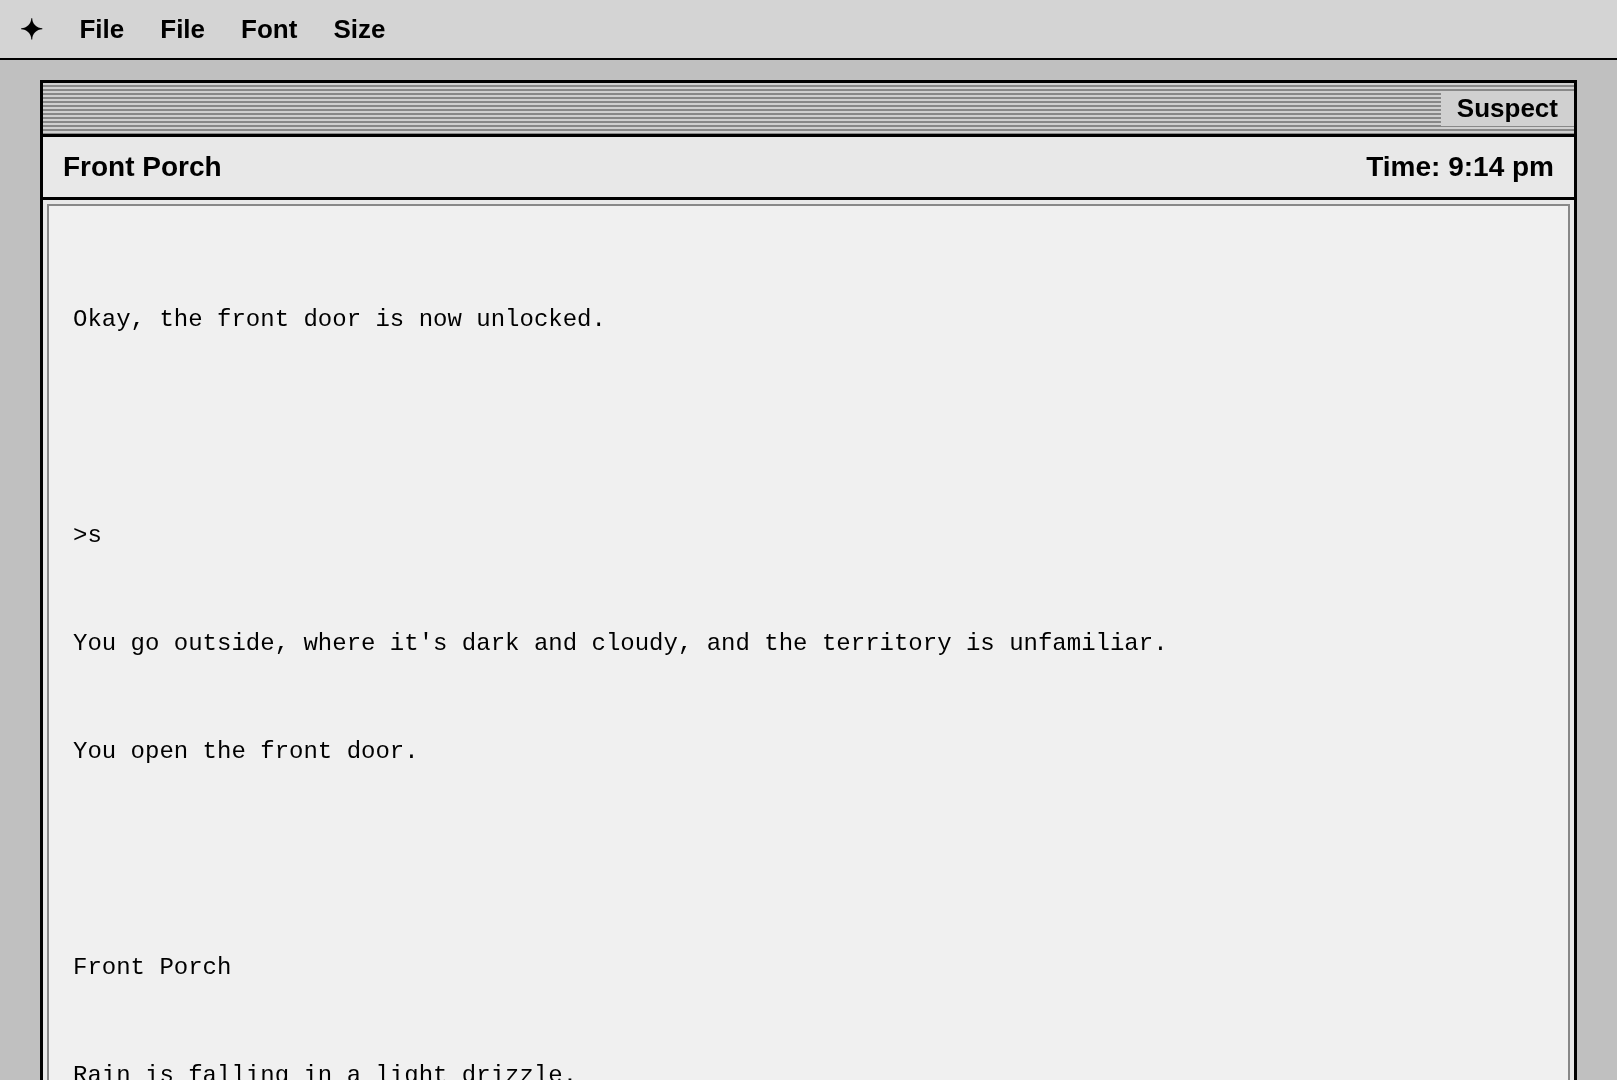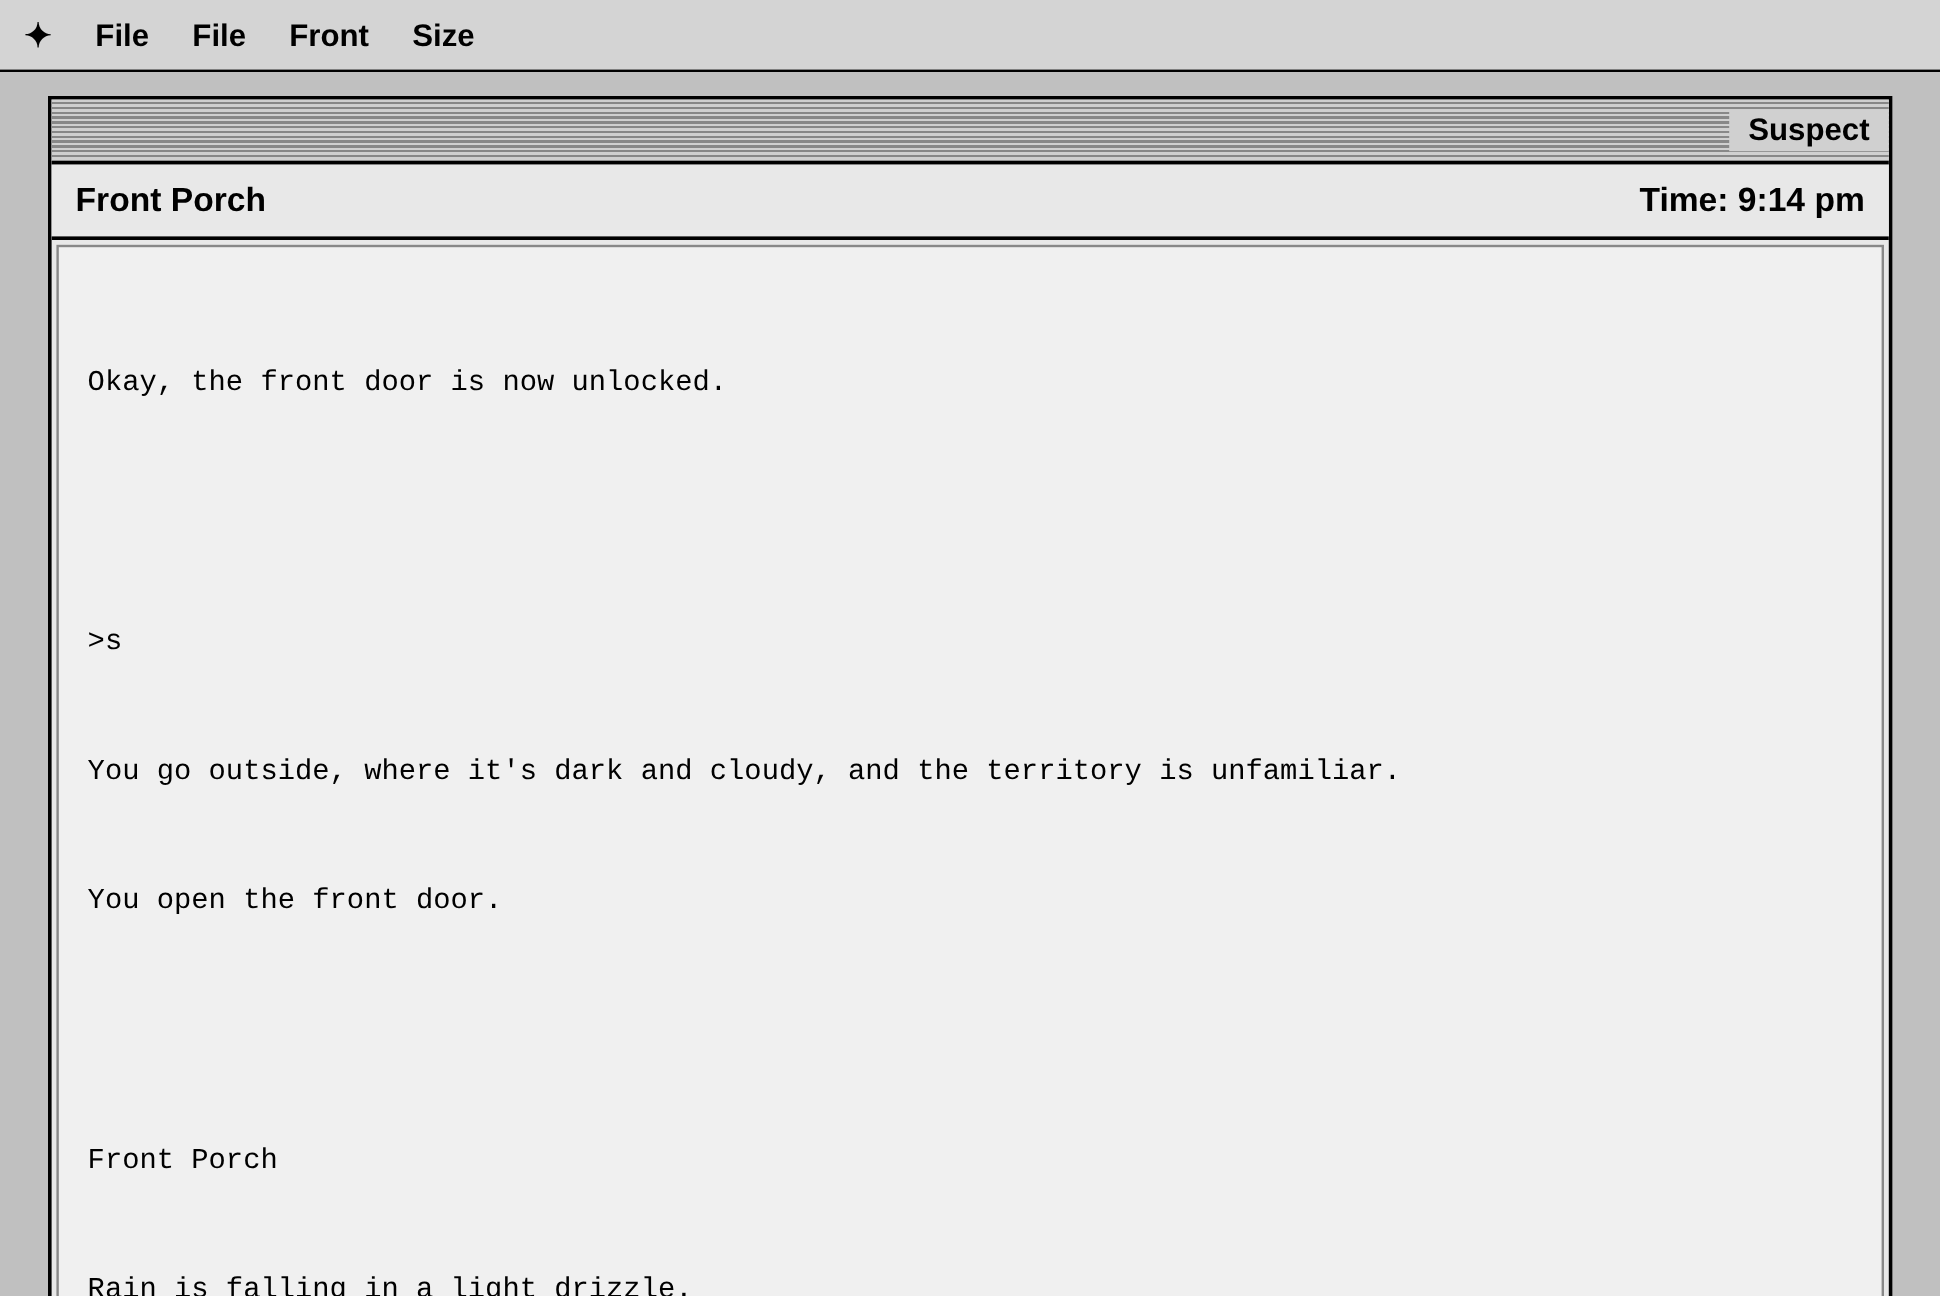--- a/index.html
+++ b/index.html
@@ -145,7 +145,7 @@
   <span class="menu-item apple-menu">✦</span>
   <span class="menu-item">File</span>
   <span class="menu-item">File</span>
-  <span class="menu-item">Front</span>
+  <span class="menu-item">Font</span>
   <span class="menu-item">Size</span>
 </div>
 

